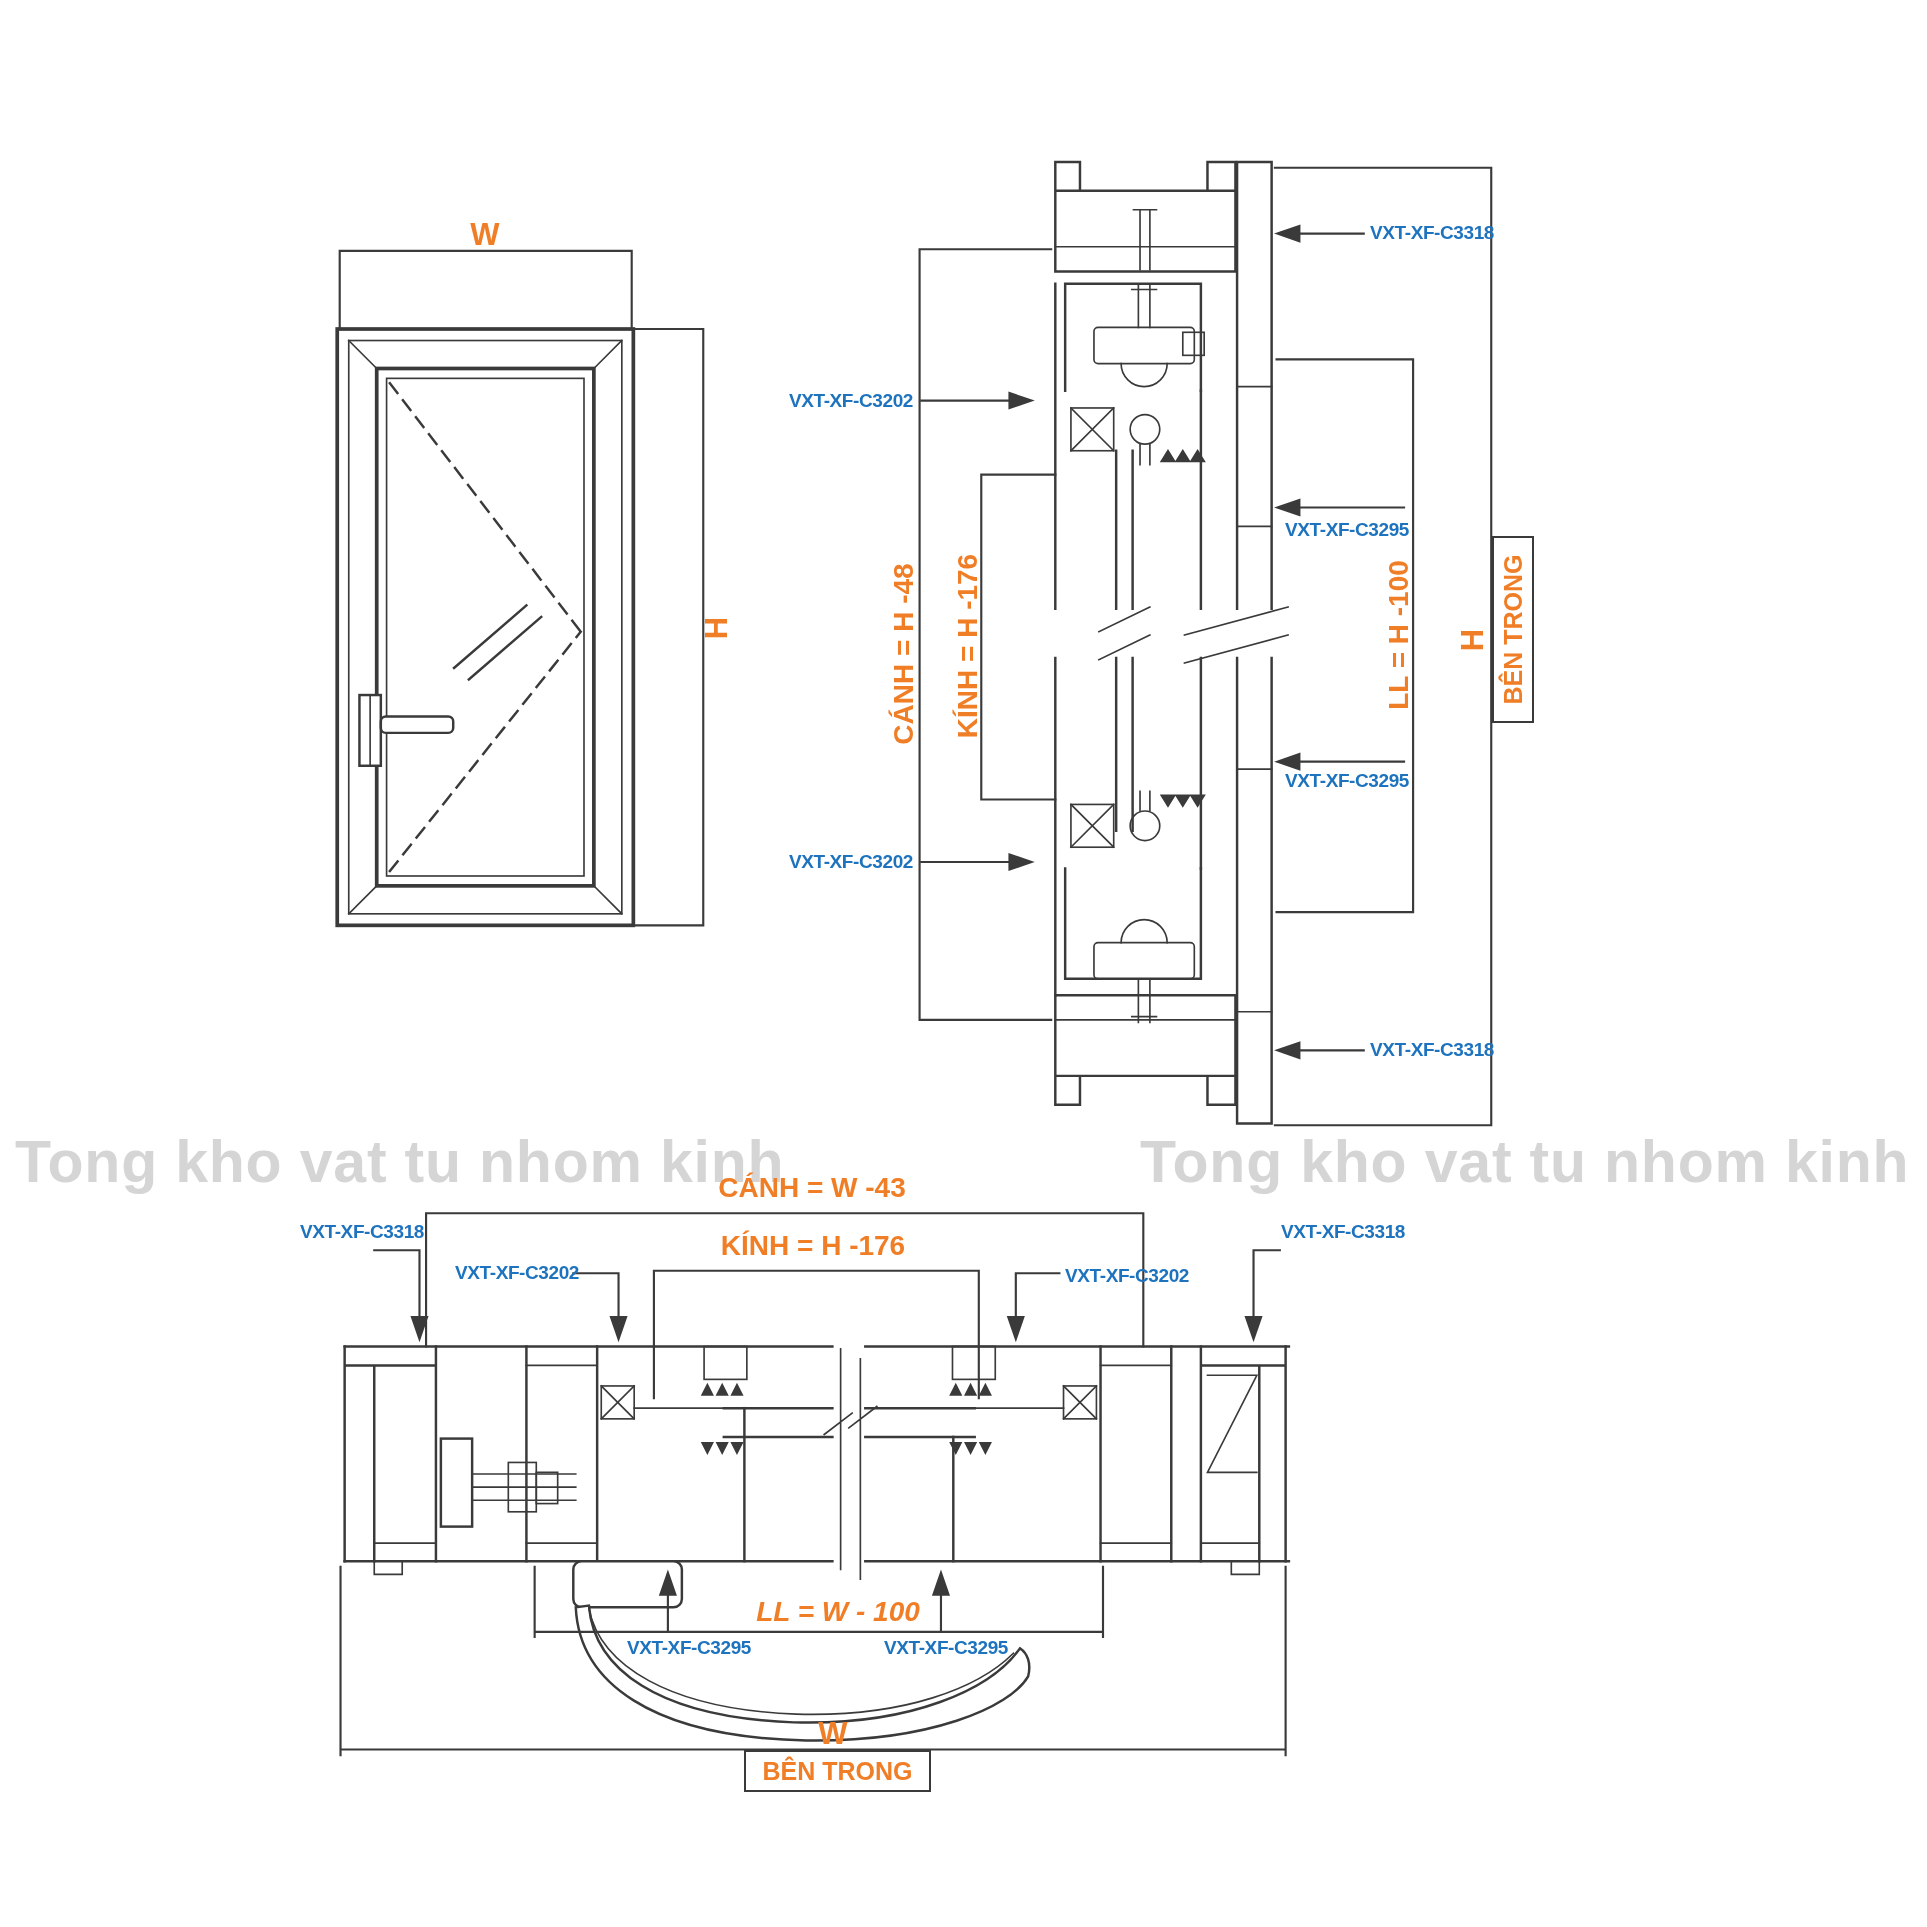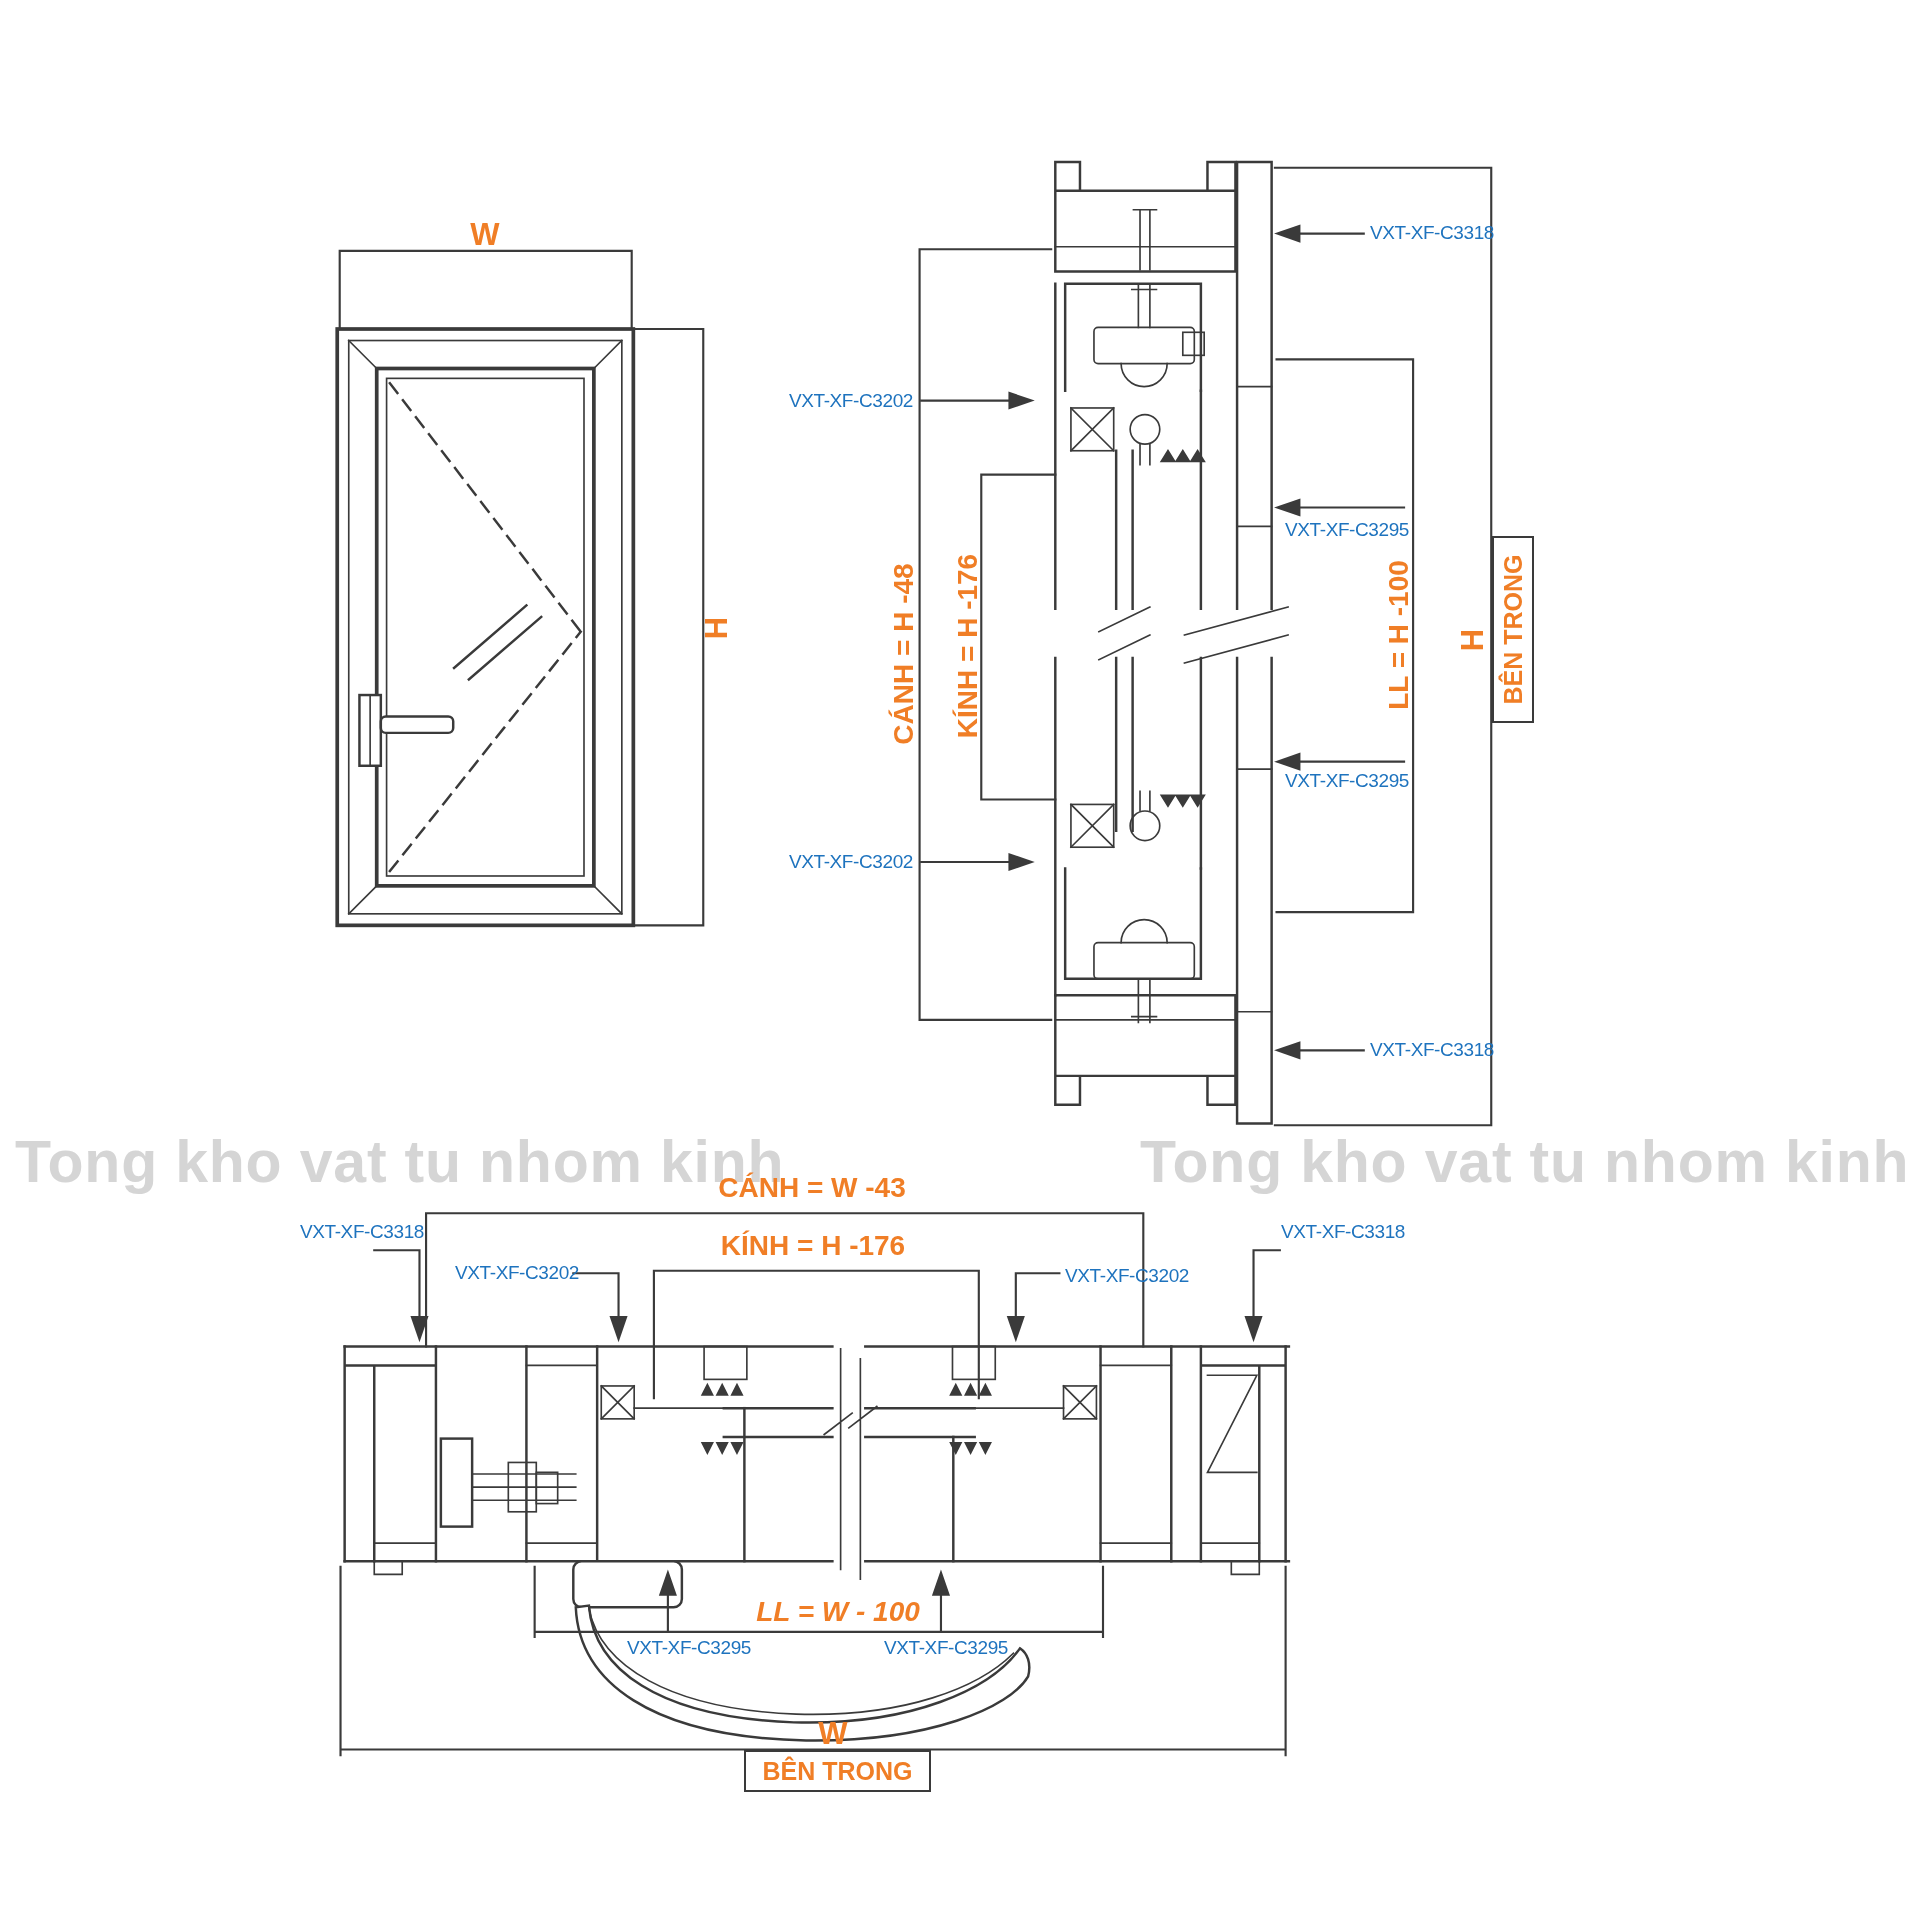--- a/index.html
+++ b/index.html
@@ -22,7 +22,7 @@
   .lbl{position:absolute;z-index:3;white-space:nowrap;}
   .dimtxt{color:var(--orange);font-weight:bold;font-size:28px;}
   .dimtxt-sm{color:var(--orange);font-weight:bold;font-size:31px;}
-  .parttxt{color:var(--blue);font-weight:normal;font-size:19px;letter-spacing:-0.4px;}
+  .parttxt{color:var(--blue);font-weight:bold;font-size:19px;letter-spacing:-0.4px;}
   .cc{transform:translate(-50%,-50%);}
   .cy{transform:translateY(-50%);}
   .rot{transform:translate(-50%,-50%) rotate(-90deg);}

